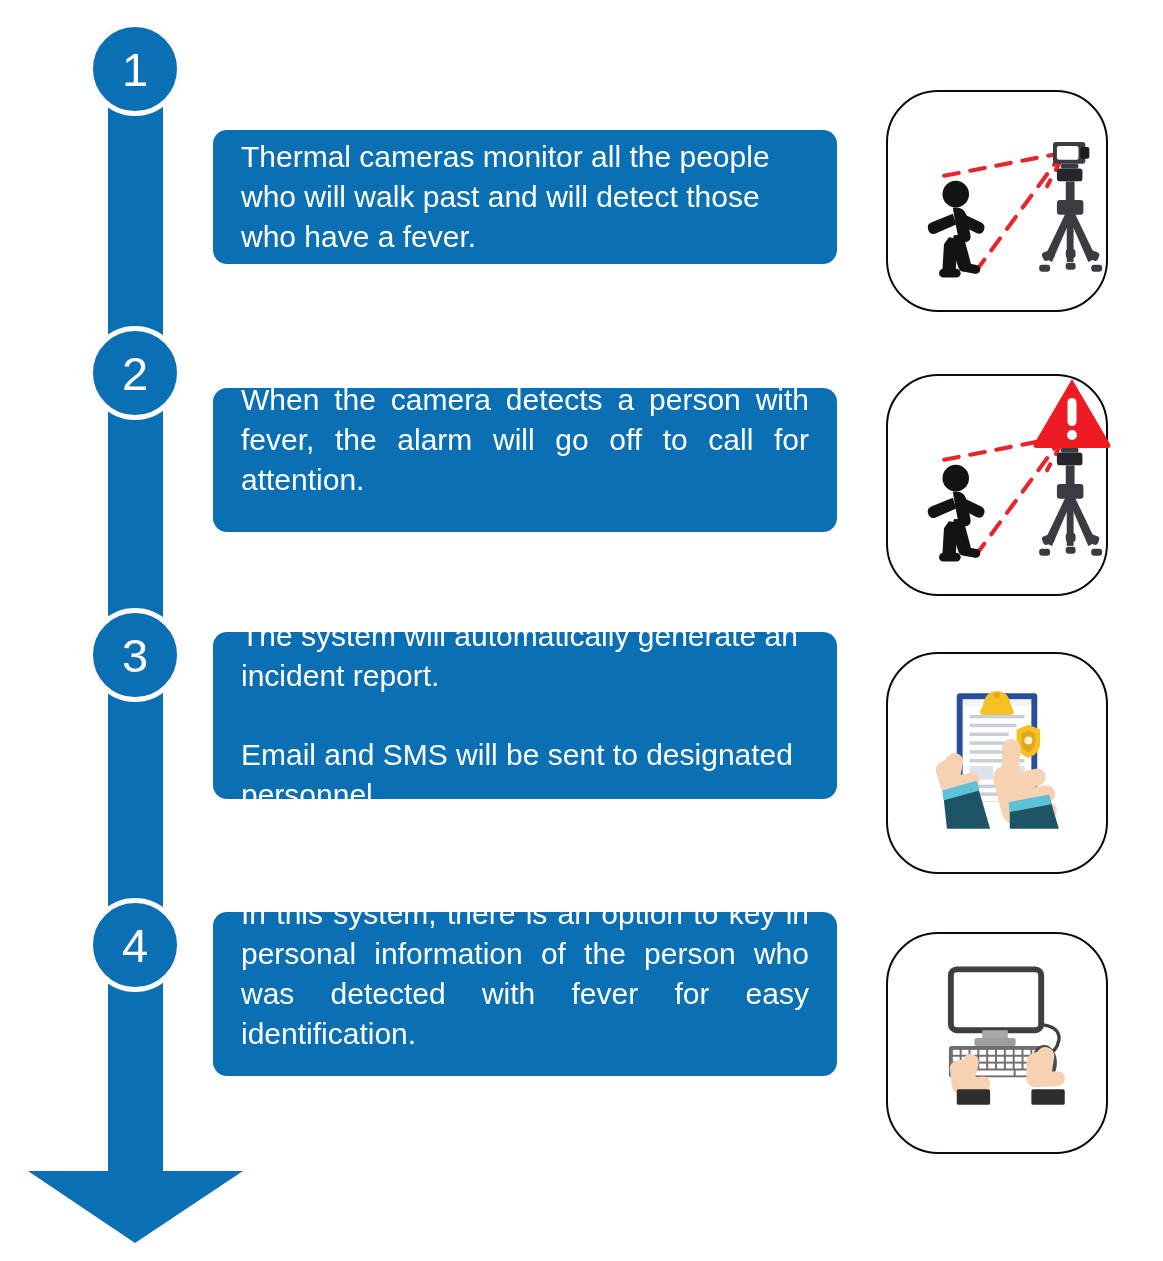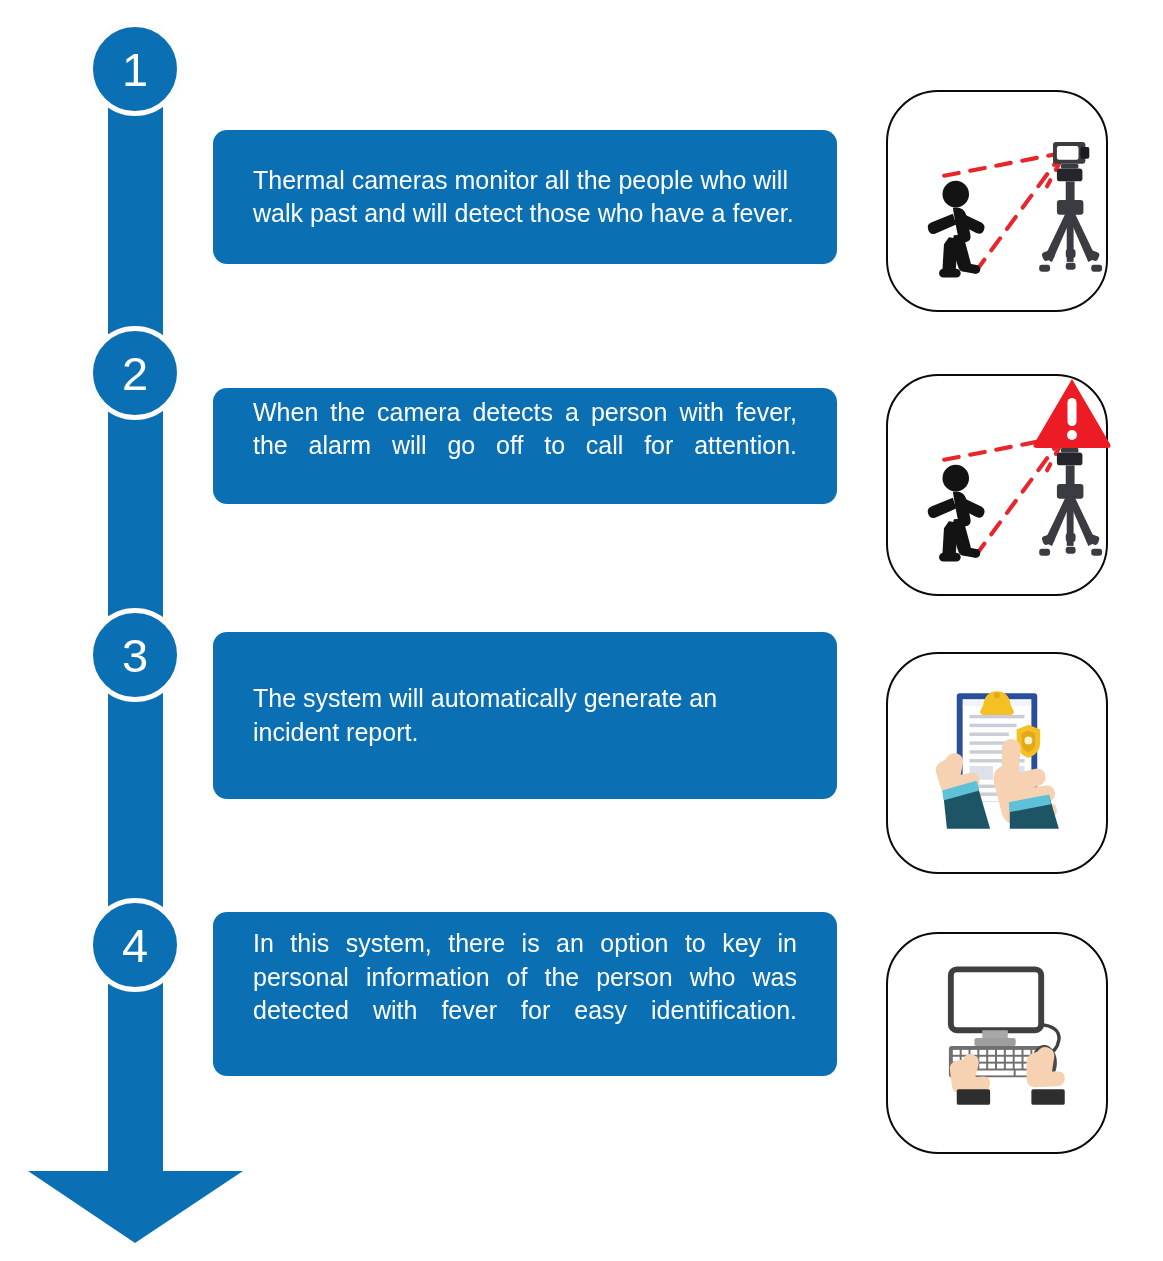--- a/index.html
+++ b/index.html
@@ -73,10 +73,10 @@
   }
   .step-text {
     color: #ffffff;
-    font-size: 25px;
+    font-size: 30px;
     line-height: 1.34;
     font-family: "Liberation Sans", sans-serif;
-    margin: 16px;
+    margin: 4px;
   }
   .step-text + .step-text { margin-top: 34px; }
   .justify { text-align: justify; }

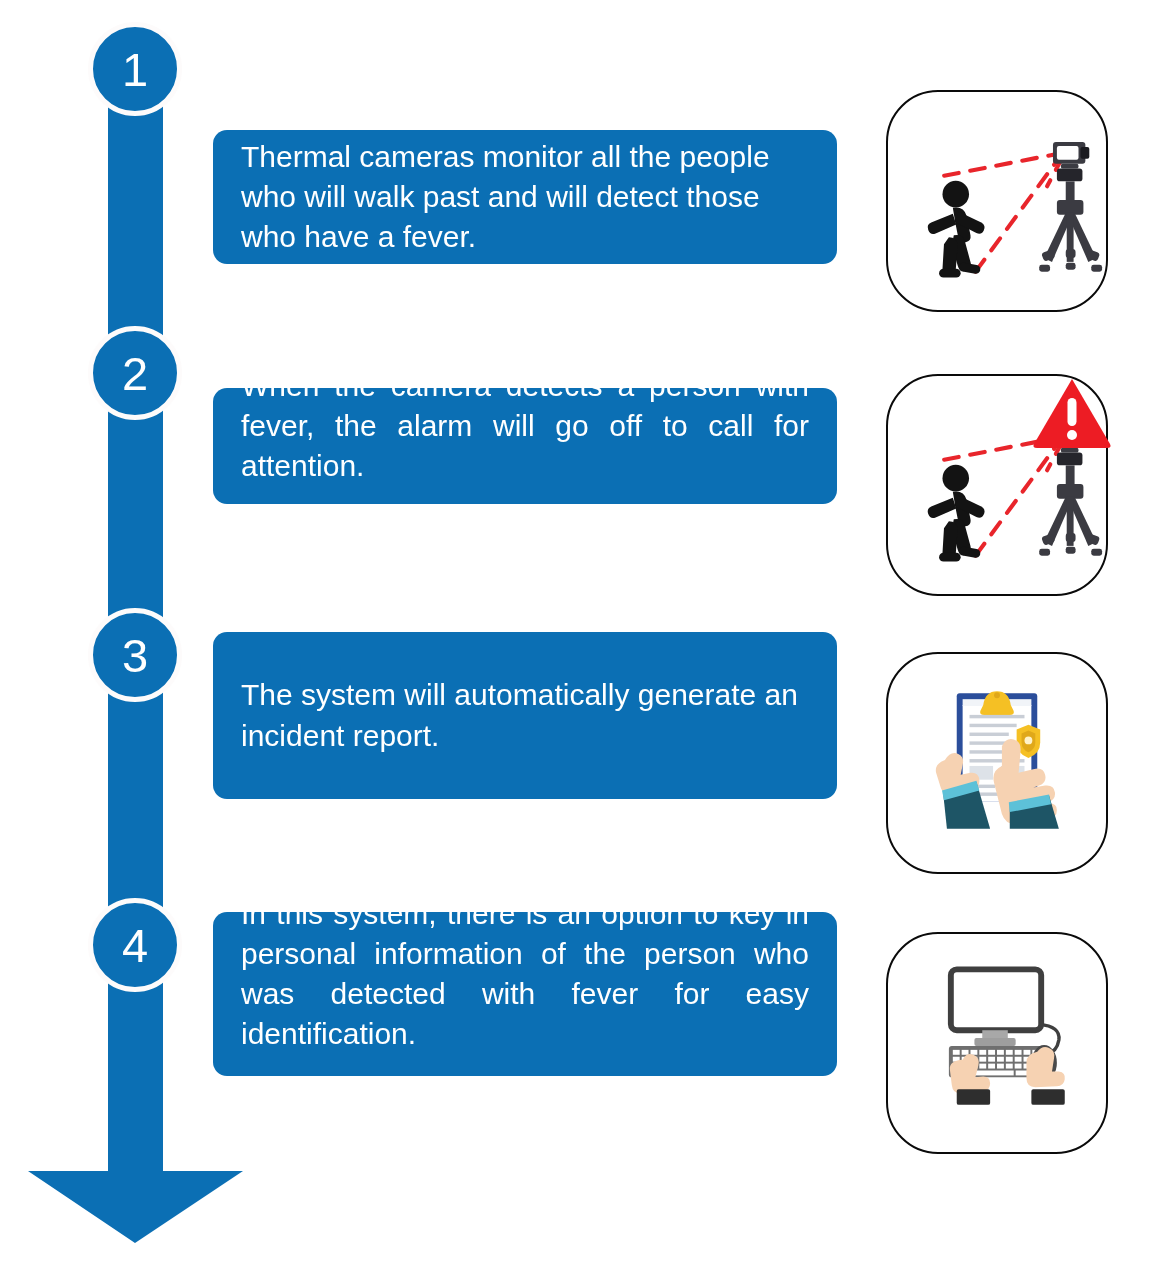--- a/index.html
+++ b/index.html
@@ -83,7 +83,7 @@
   .justify::after { content: ""; display: inline-block; width: 100%; }
 
   #step-card-1 { top: 130px; height: 134px; }
-  #step-card-2 { top: 388px; height: 116px; }
+  #step-card-2 { top: 388px; height: 144px; }
   #step-card-3 { top: 632px; height: 167px; }
   #step-card-4 { top: 912px; height: 164px; }
 

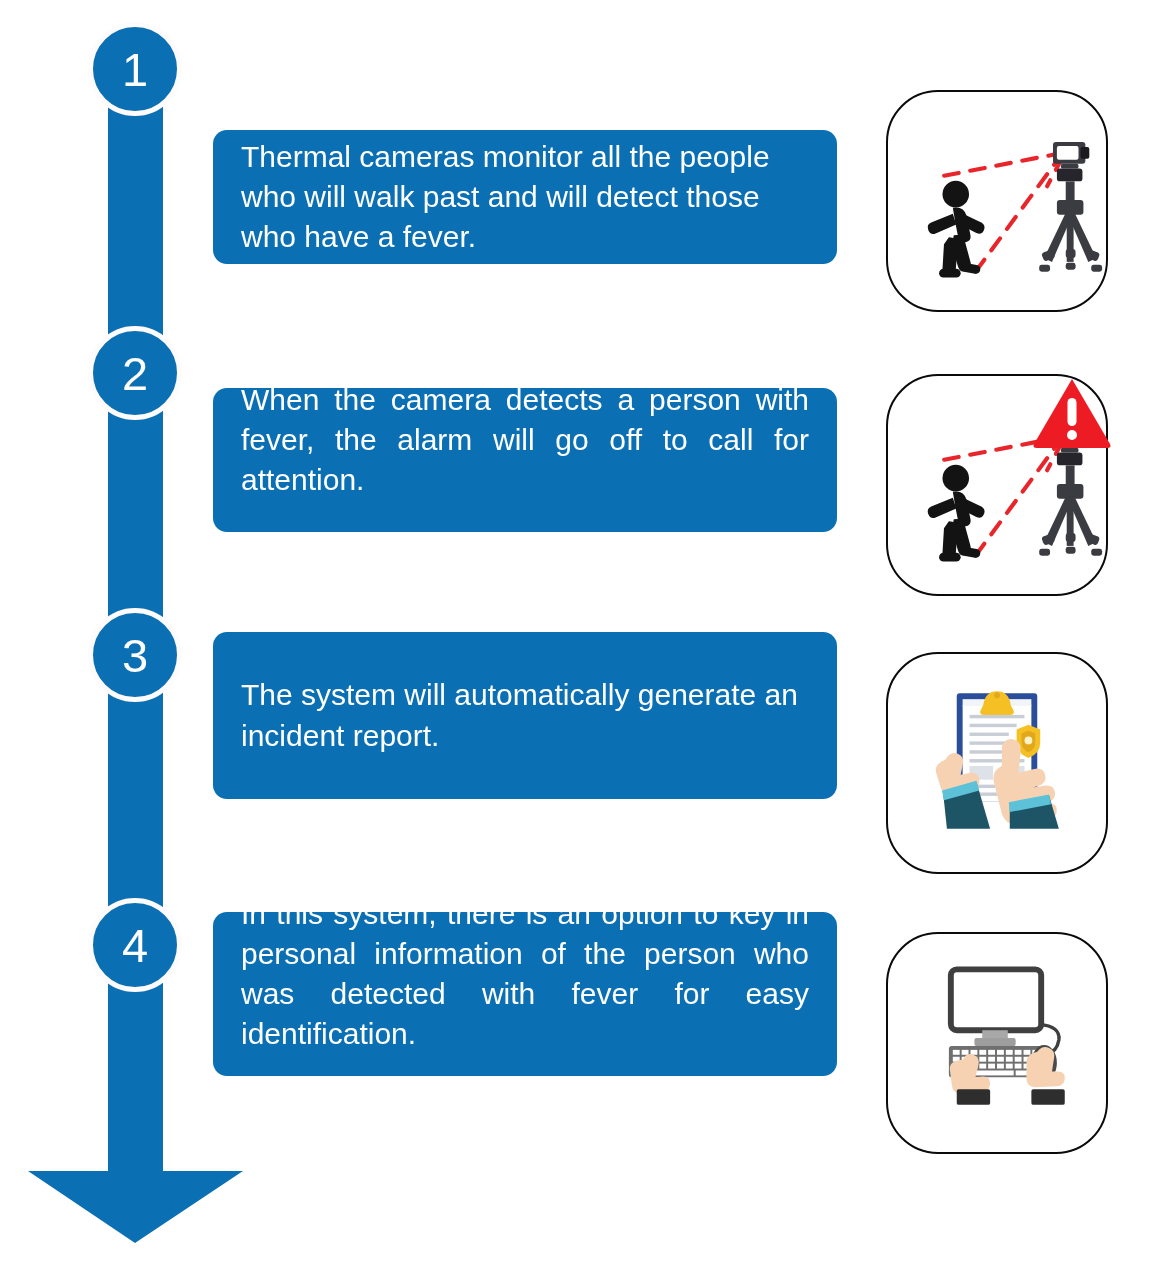--- a/index.html
+++ b/index.html
@@ -228,6 +228,7 @@
 
 <div class="step-card" id="step-card-3">
   <p class="step-text">The system will automatically generate an incident report.</p>
+  <p class="step-text">Email and SMS will be sent to designated personnel.</p>
 </div>
 
 <div class="icon-card" id="icon-card-3">

